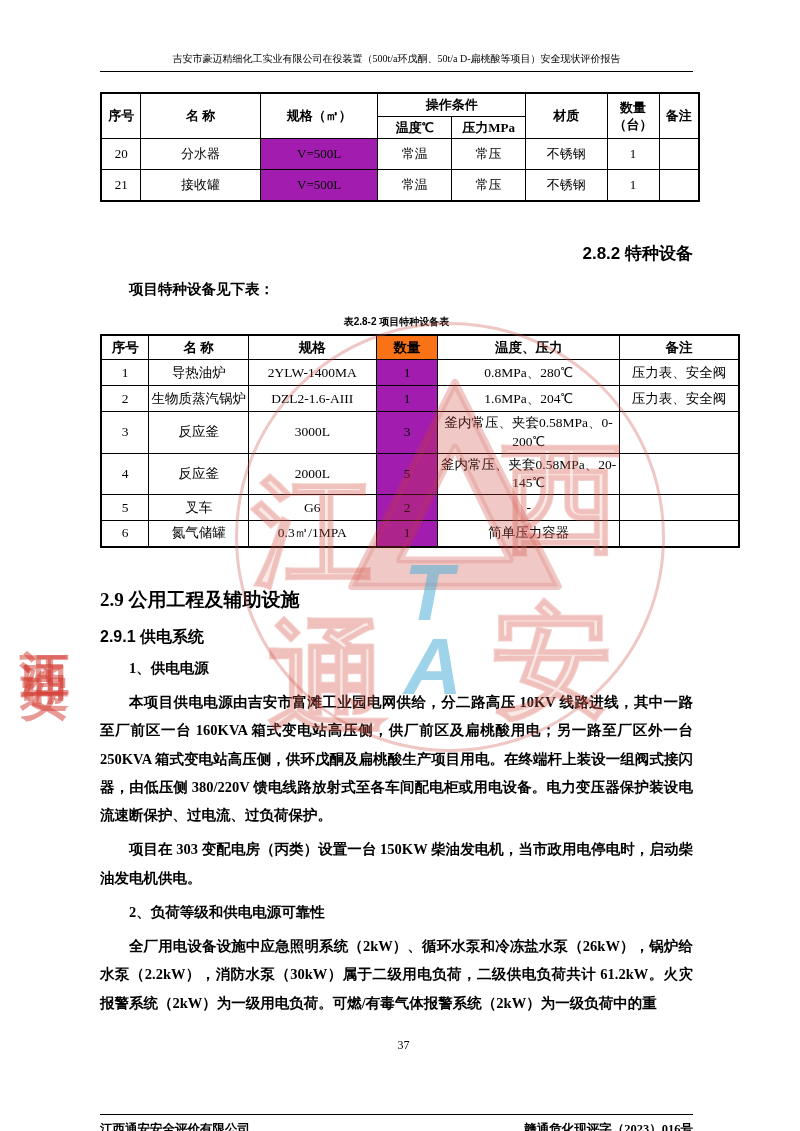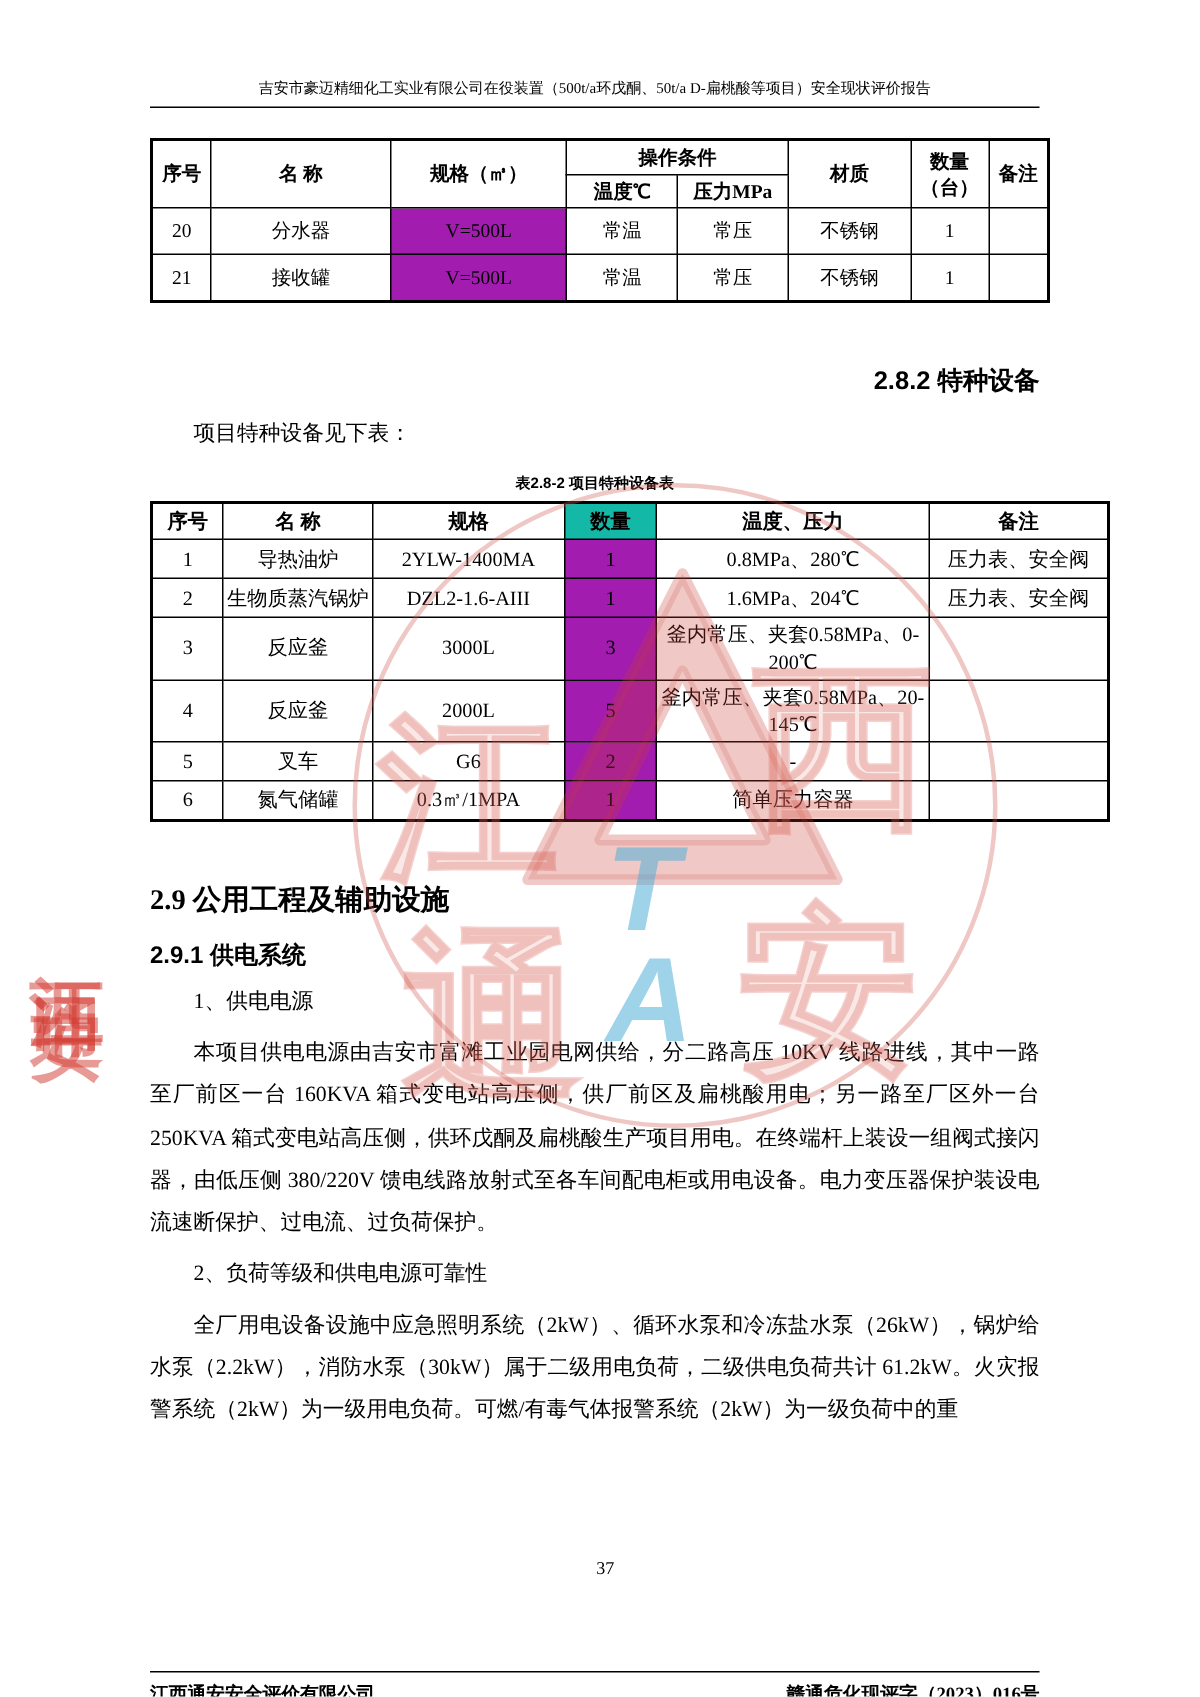--- a/index.html
+++ b/index.html
@@ -37,7 +37,7 @@
   .h-major { font-size:19px; font-weight:bold; margin-top:39px; font-family:Liberation Serif, serif; }
   .h-mid   { font-size:17px; font-weight:bold; margin-top:40px; font-family:"Liberation Sans", sans-serif;text-align:right; }
   .h-sub   { font-size:16px; font-weight:bold; margin-top:14px; font-family:"Liberation Sans", sans-serif; }
-  .para { font-size:14.5px; line-height:1.95; text-indent:2em; text-align:justify; margin-top:6px; }
+  .para { font-size:14.5px; line-height:1.95; text-indent:2em; text-align:justify; margin-top:6px;font-weight:bold; }
   .intro { margin-top:10px; }
   .tbl-caption { text-align:center; font-weight:bold; font-size:10px; margin-top:12px; margin-bottom:5px; font-family:"Liberation Sans", sans-serif; }
 

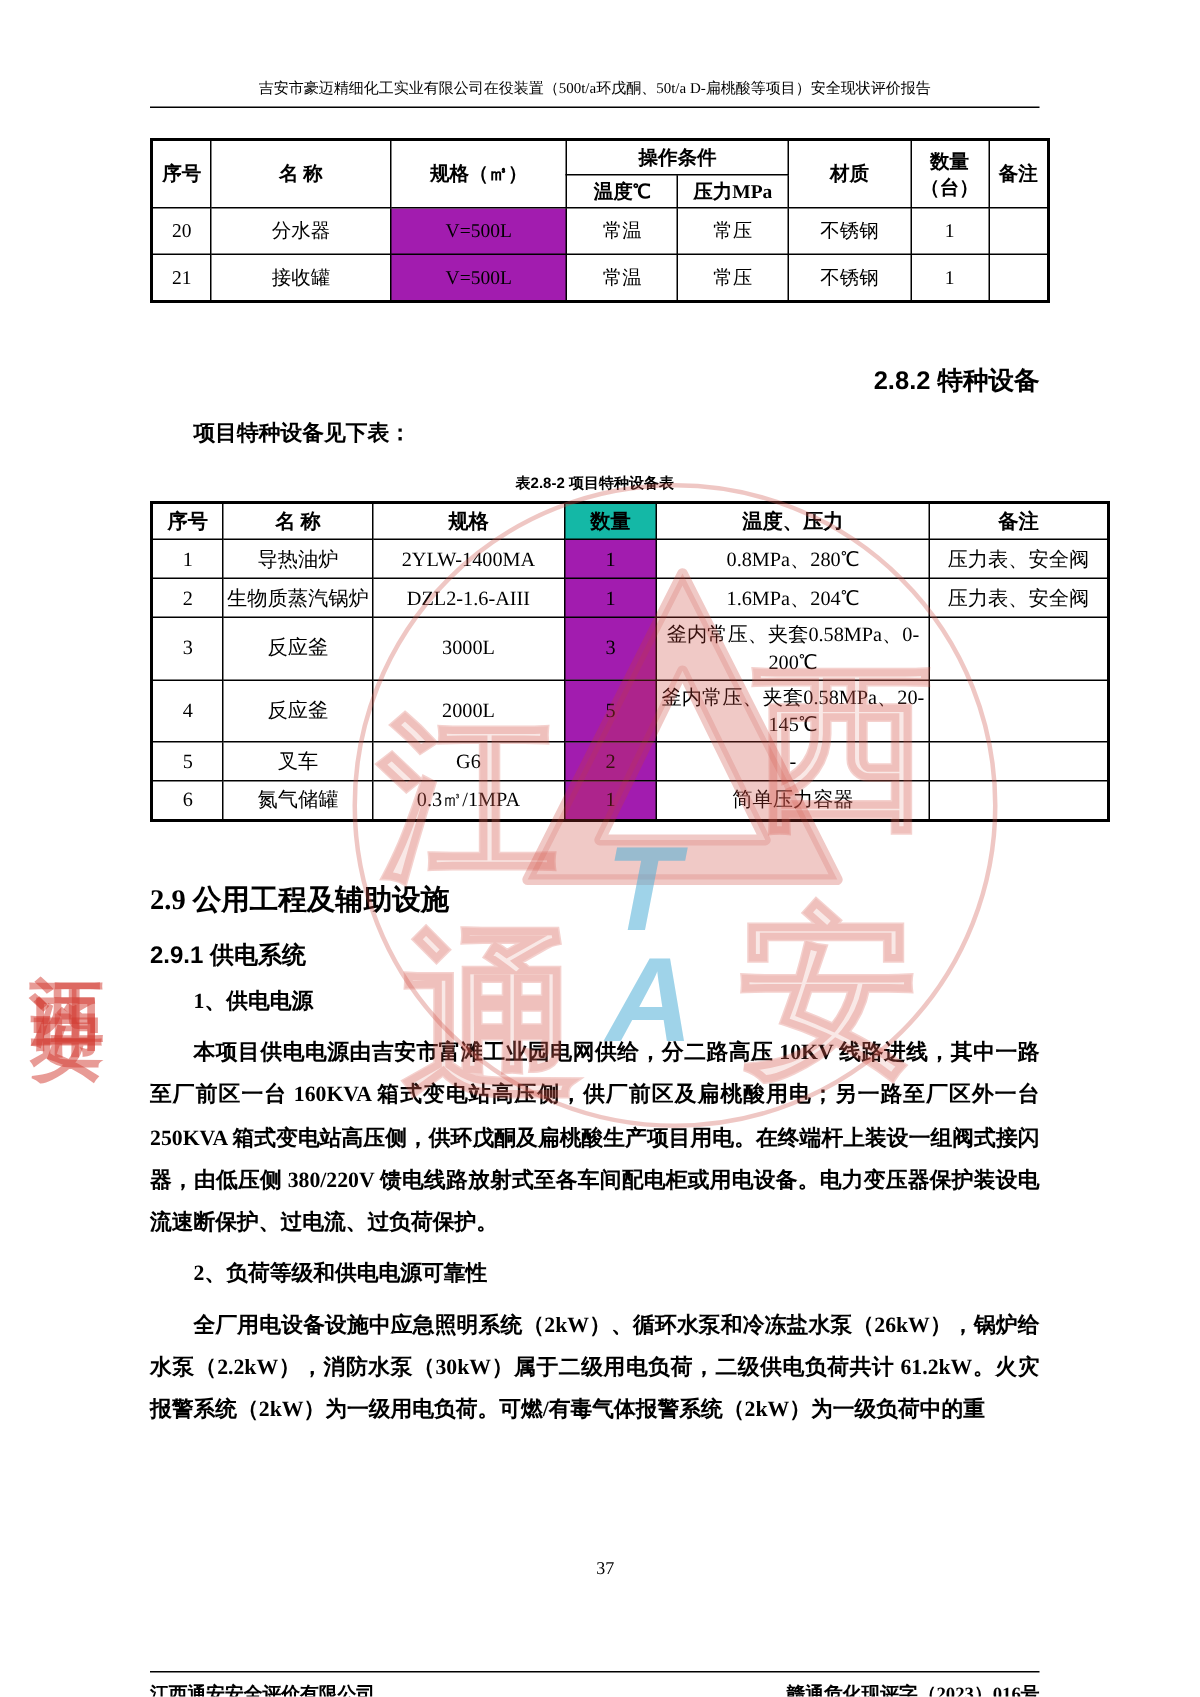--- a/index.html
+++ b/index.html
@@ -31,7 +31,7 @@
   .t2 th { font-weight:bold; height:25px; }
   .t2 td { height:26px; }
   .shade-l { background:#a21caf; }
-  .shade-d { background:#14b8a6; }
+  .shade-d { background:#f97316; }
 
   
   .h-major { font-size:19px; font-weight:bold; margin-top:39px; font-family:Liberation Serif, serif; }

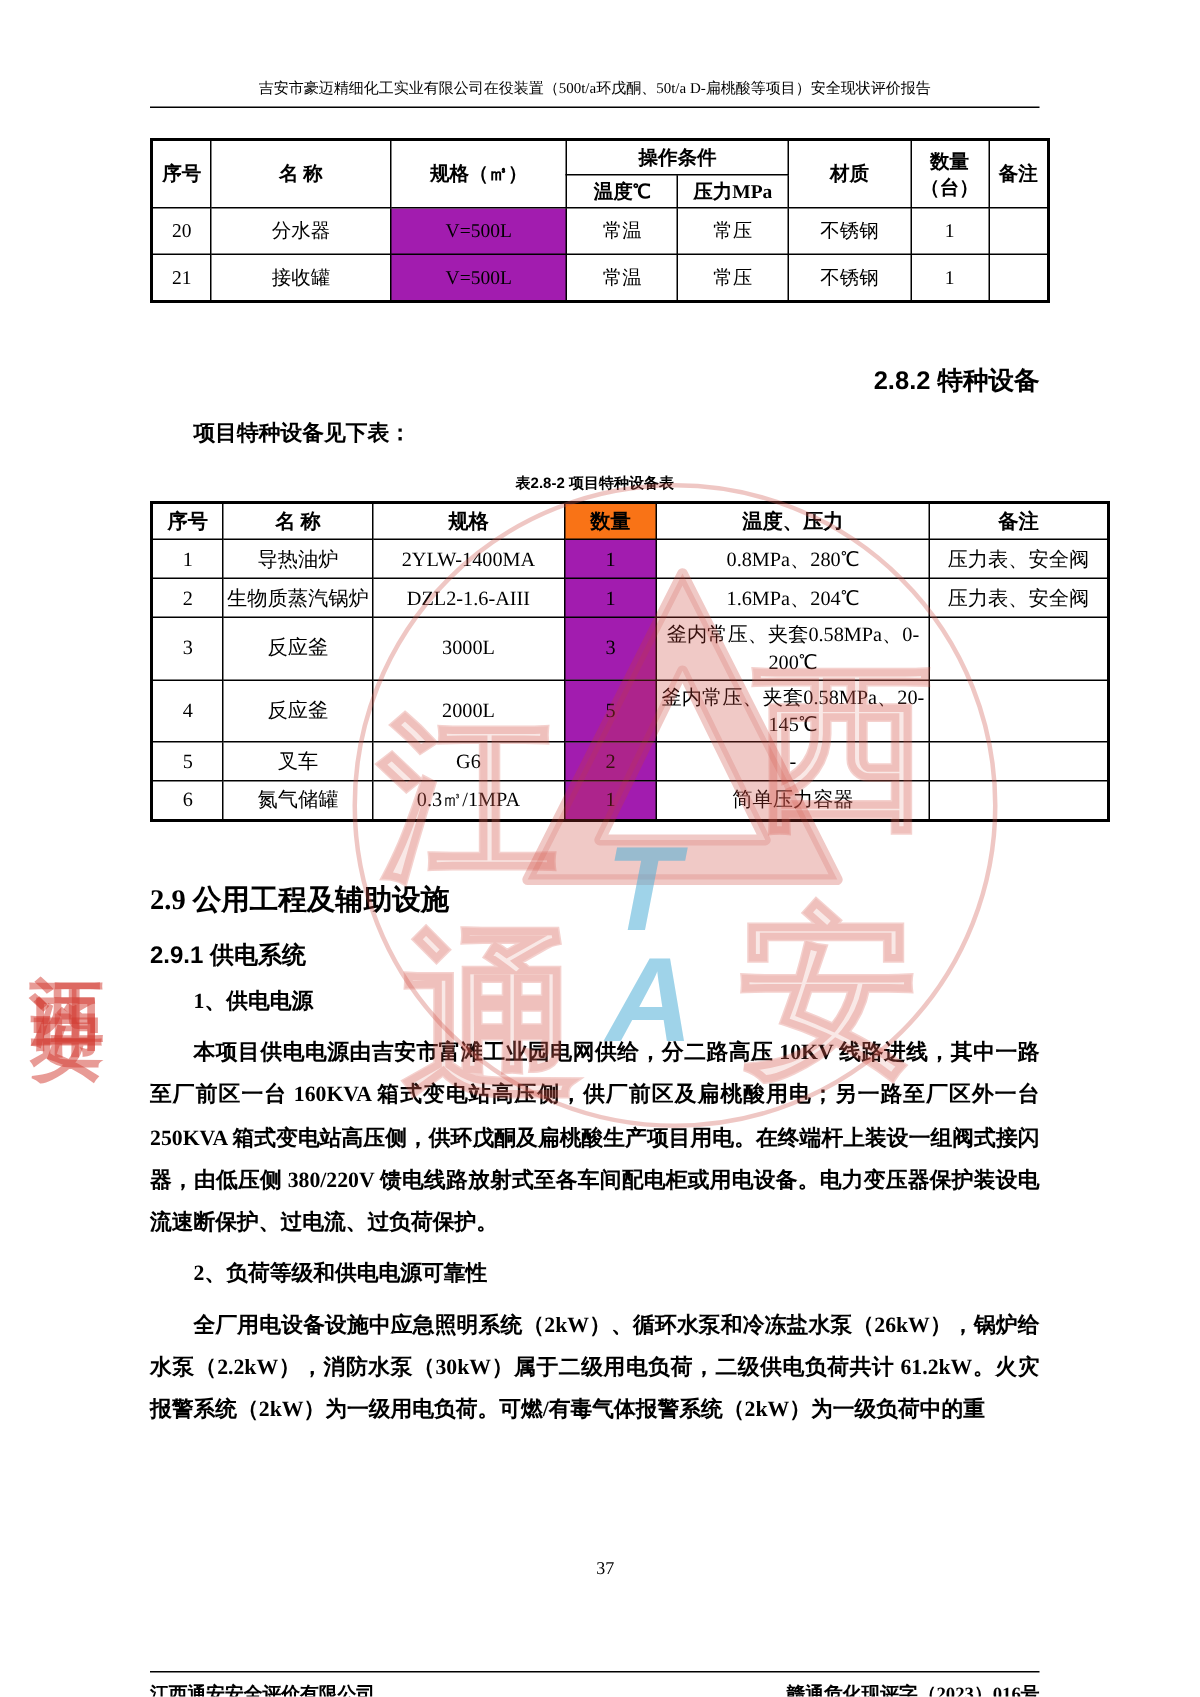--- a/index.html
+++ b/index.html
@@ -213,6 +213,7 @@
 
   <p class="para">1、供电电源</p>
   <p class="para">本项目供电电源由吉安市富滩工业园电网供给，分二路高压 10KV 线路进线，其中一路至厂前区一台 160KVA 箱式变电站高压侧，供厂前区及扁桃酸用电；另一路至厂区外一台 250KVA 箱式变电站高压侧，供环戊酮及扁桃酸生产项目用电。在终端杆上装设一组阀式接闪器，由低压侧 380/220V 馈电线路放射式至各车间配电柜或用电设备。电力变压器保护装设电流速断保护、过电流、过负荷保护。</p>
+  <p class="para">项目在 303 变配电房（丙类）设置一台 150KW 柴油发电机，当市政用电停电时，启动柴油发电机供电。</p>
   <p class="para">2、负荷等级和供电电源可靠性</p>
   <p class="para">全厂用电设备设施中应急照明系统（2kW）、循环水泵和冷冻盐水泵（26kW），锅炉给水泵（2.2kW），消防水泵（30kW）属于二级用电负荷，二级供电负荷共计 61.2kW。火灾报警系统（2kW）为一级用电负荷。可燃/有毒气体报警系统（2kW）为一级负荷中的重</p>
 

